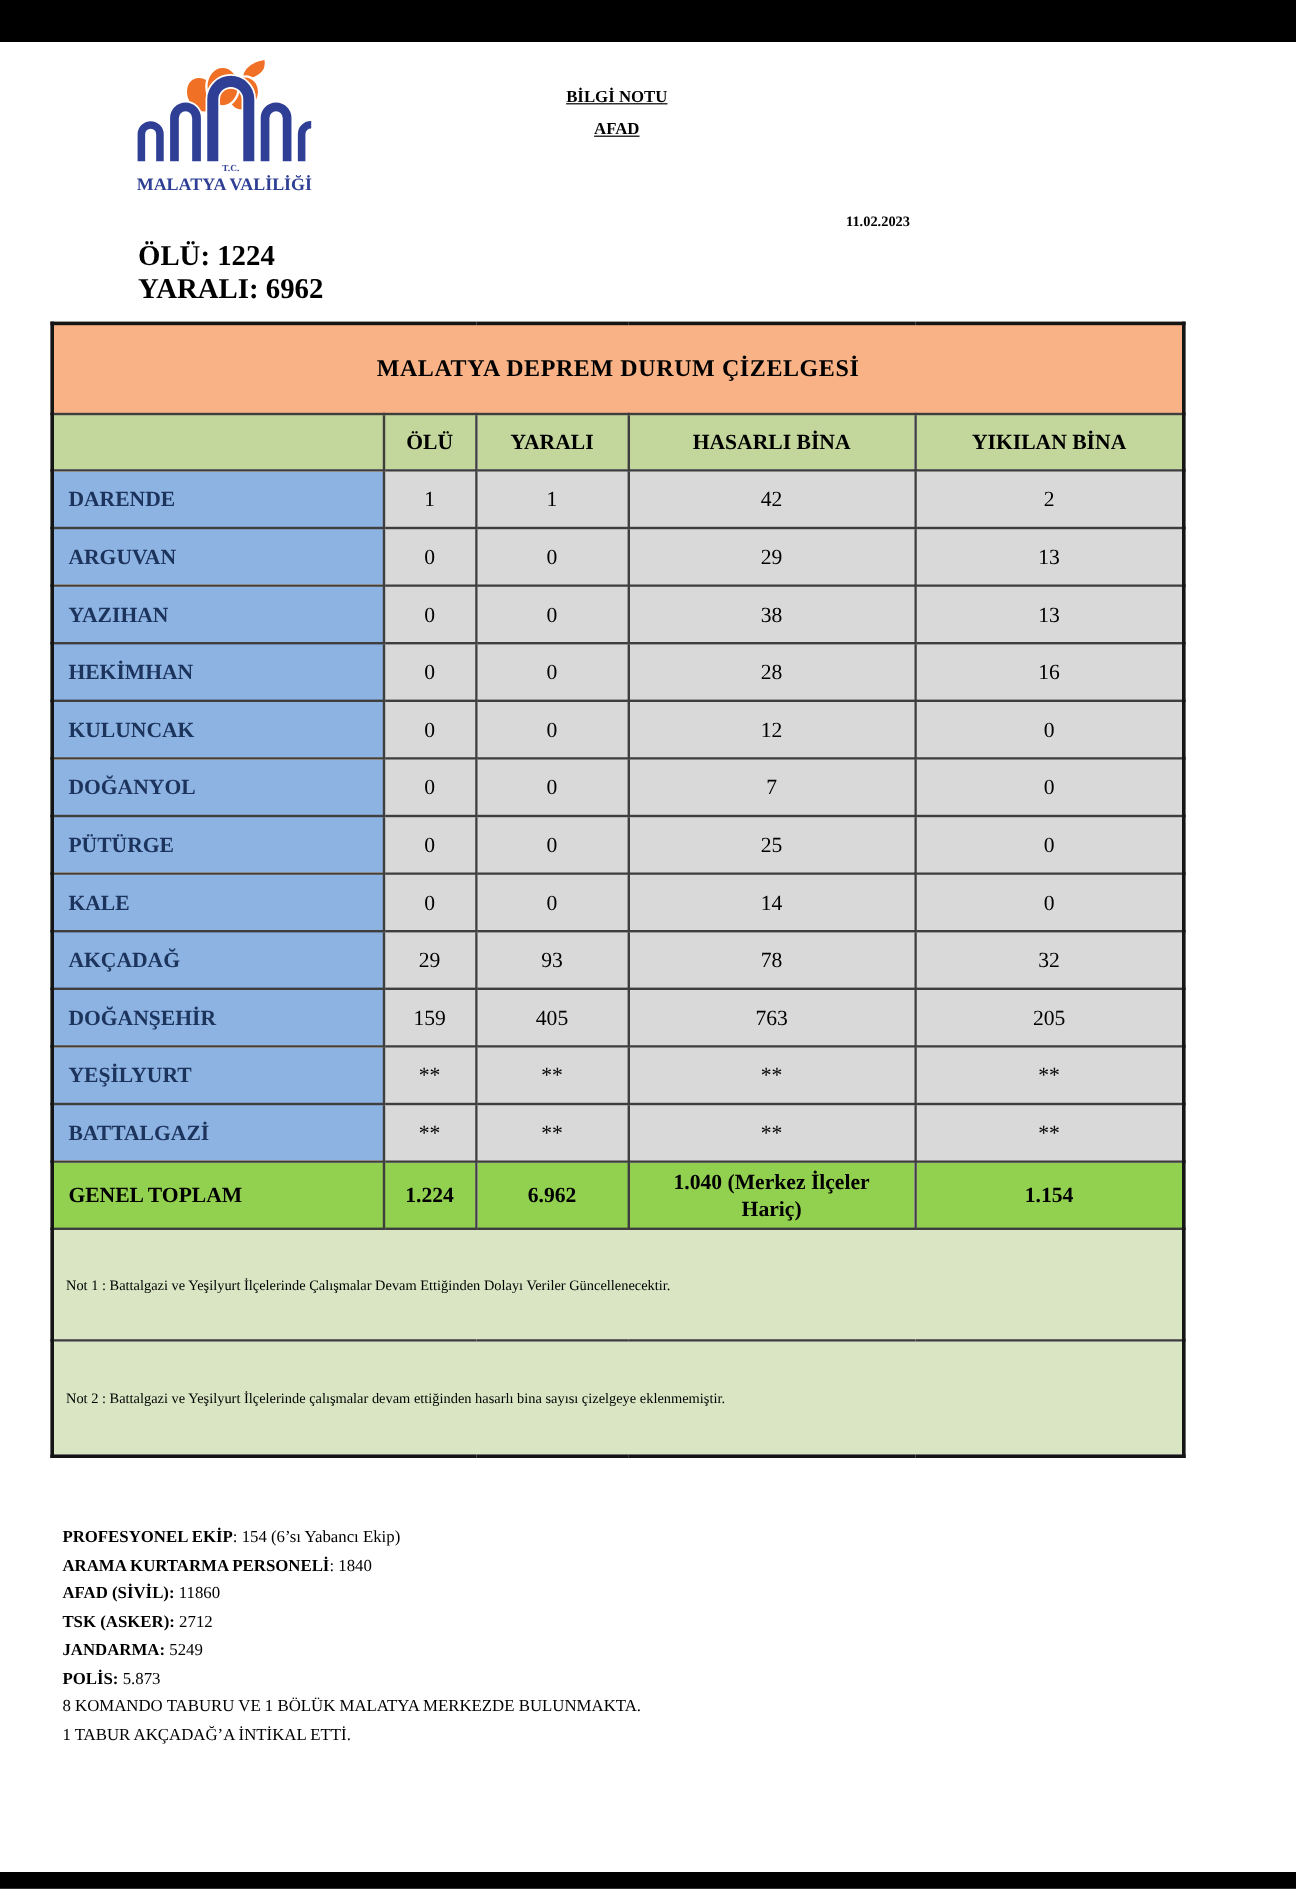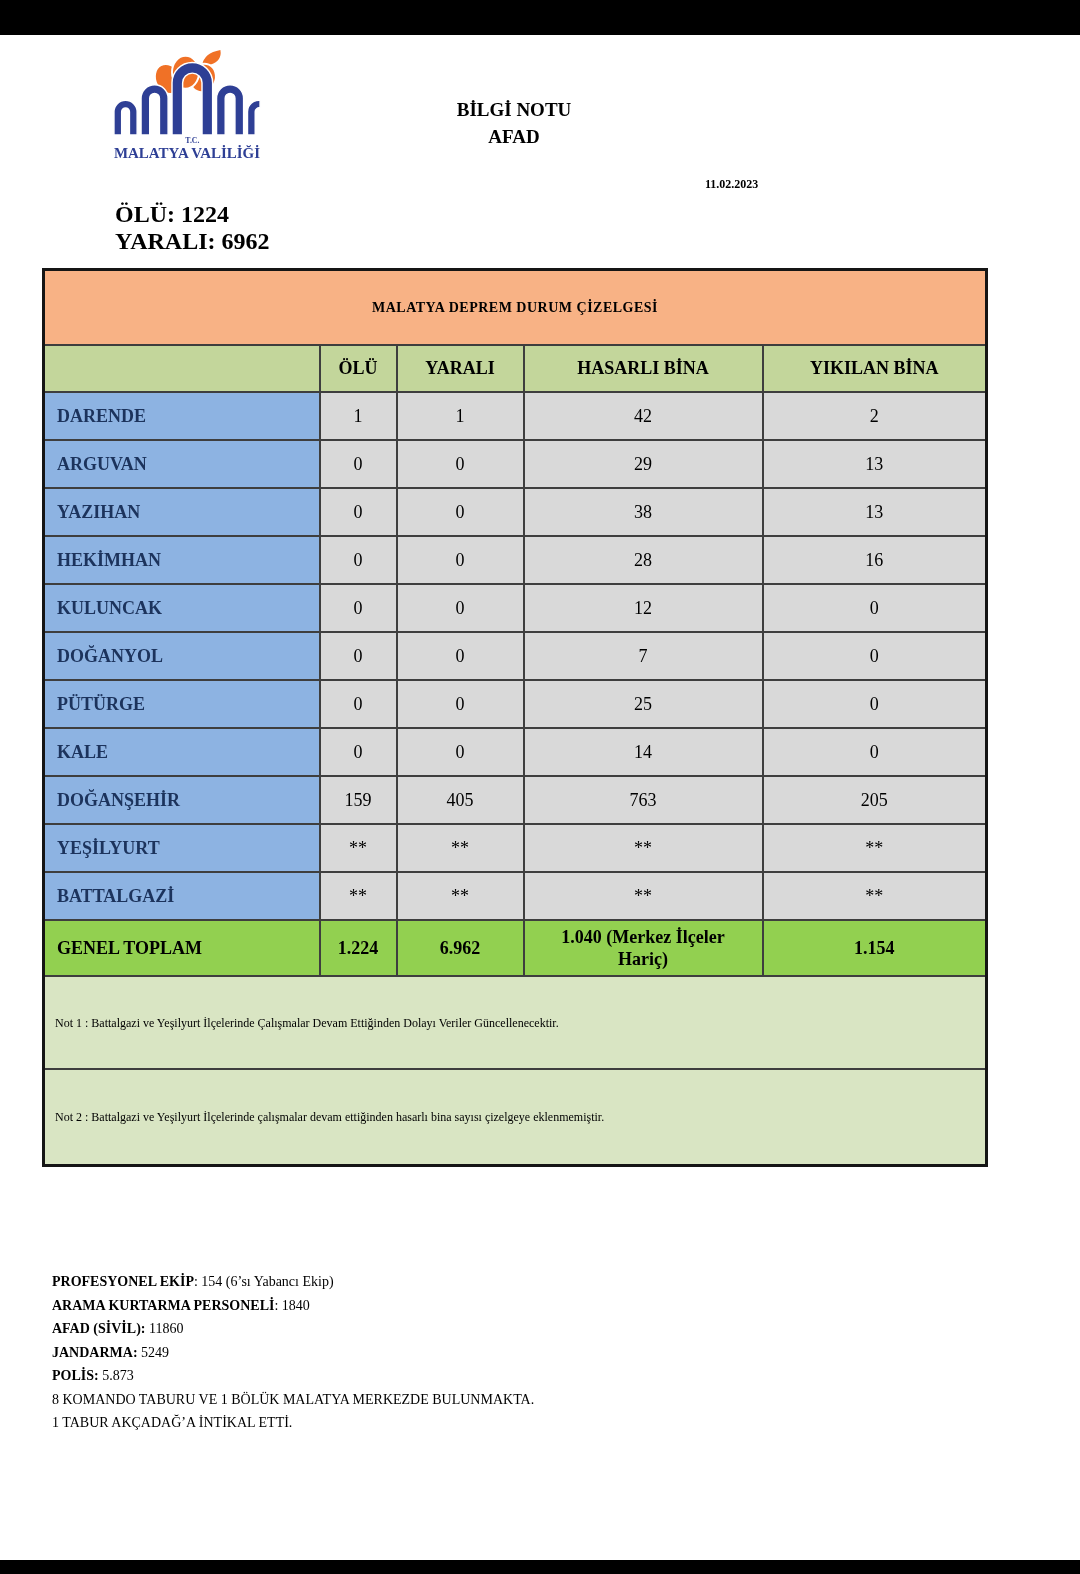--- a/index.html
+++ b/index.html
@@ -14,8 +14,8 @@
   .logo{position:absolute;left:112px;top:48px;width:150px;height:118px;}
 
   .doc-title{
-    position:absolute;left:404px;top:96px;width:220px;text-align:center;
-    font-weight:bold;font-size:19px;line-height:27px;
+    position:absolute;left:404px;top:68px;width:220px;text-align:center;
+    font-weight:bold;font-size:14px;line-height:27px;text-decoration:underline;
   }
   .doc-date{
     position:absolute;left:705px;top:177px;width:200px;text-align:left;

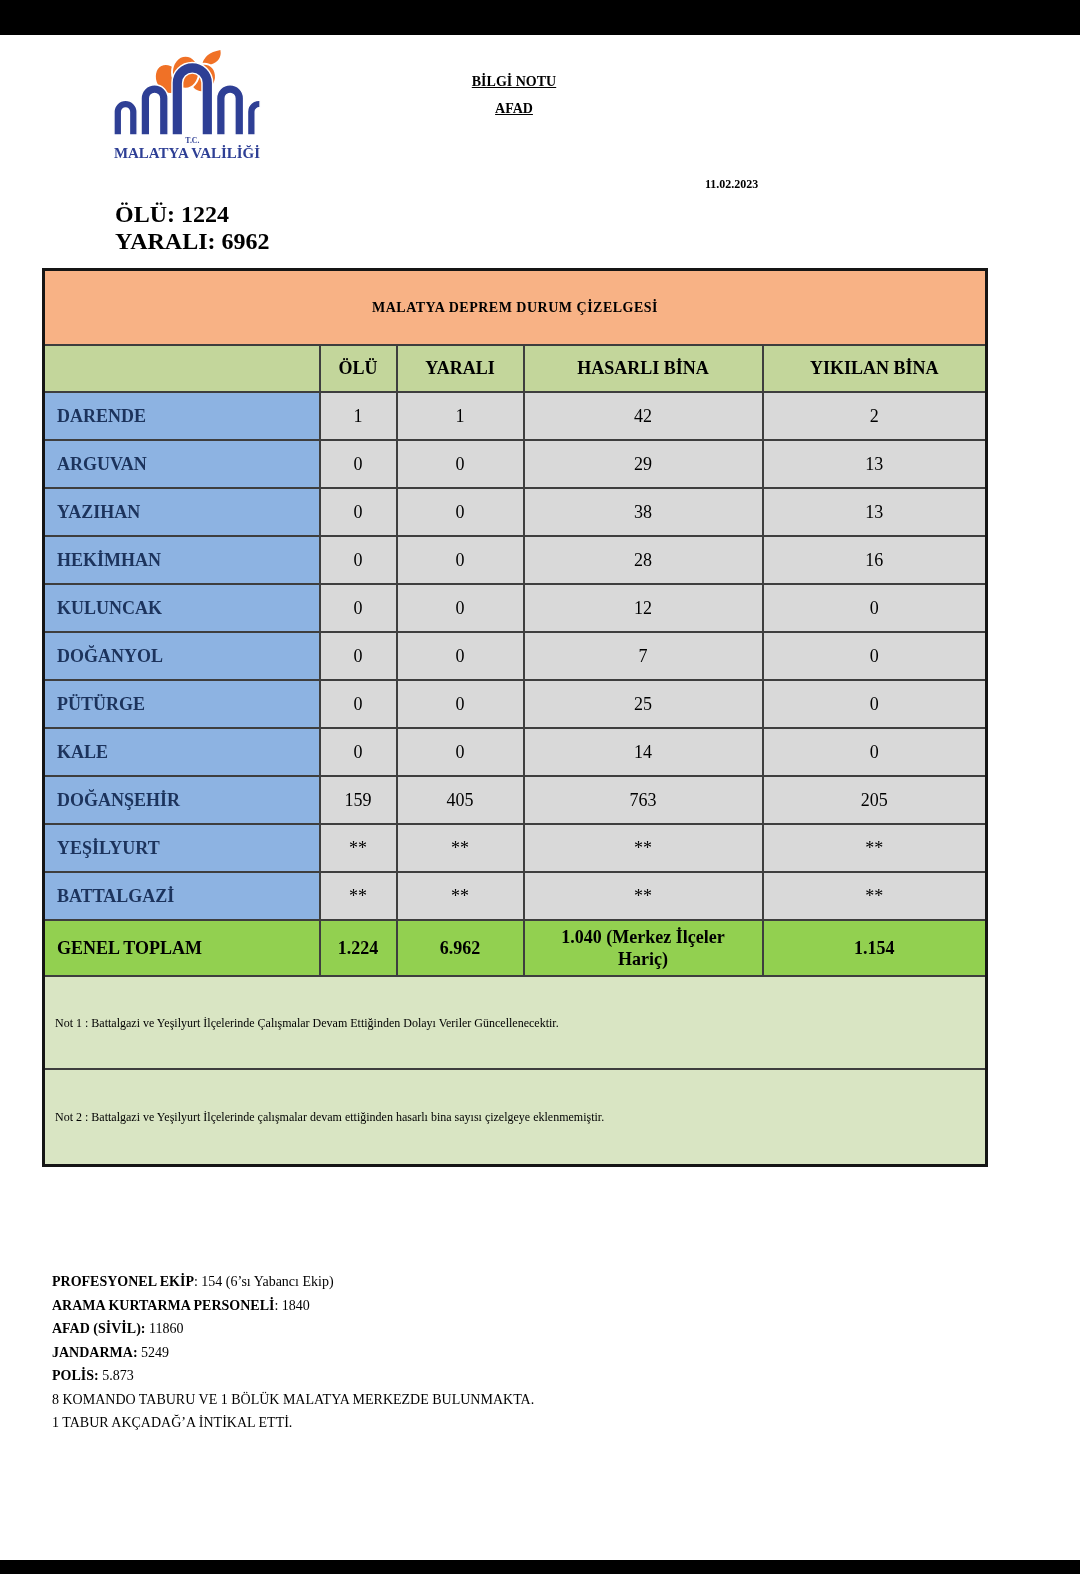--- a/index.html
+++ b/index.html
@@ -35,7 +35,7 @@
     vertical-align:middle;padding:0;overflow:hidden;
   }
   tr.title-row td{
-    background:var(--title-bg);height:73px;font-weight:bold;font-size:14px;
+    background:var(--title-bg);height:73px;font-weight:bold;font-size:20px;
     letter-spacing:.5px;
   }
   tr.head-row td{background:var(--header-bg);height:45px;font-weight:bold;}

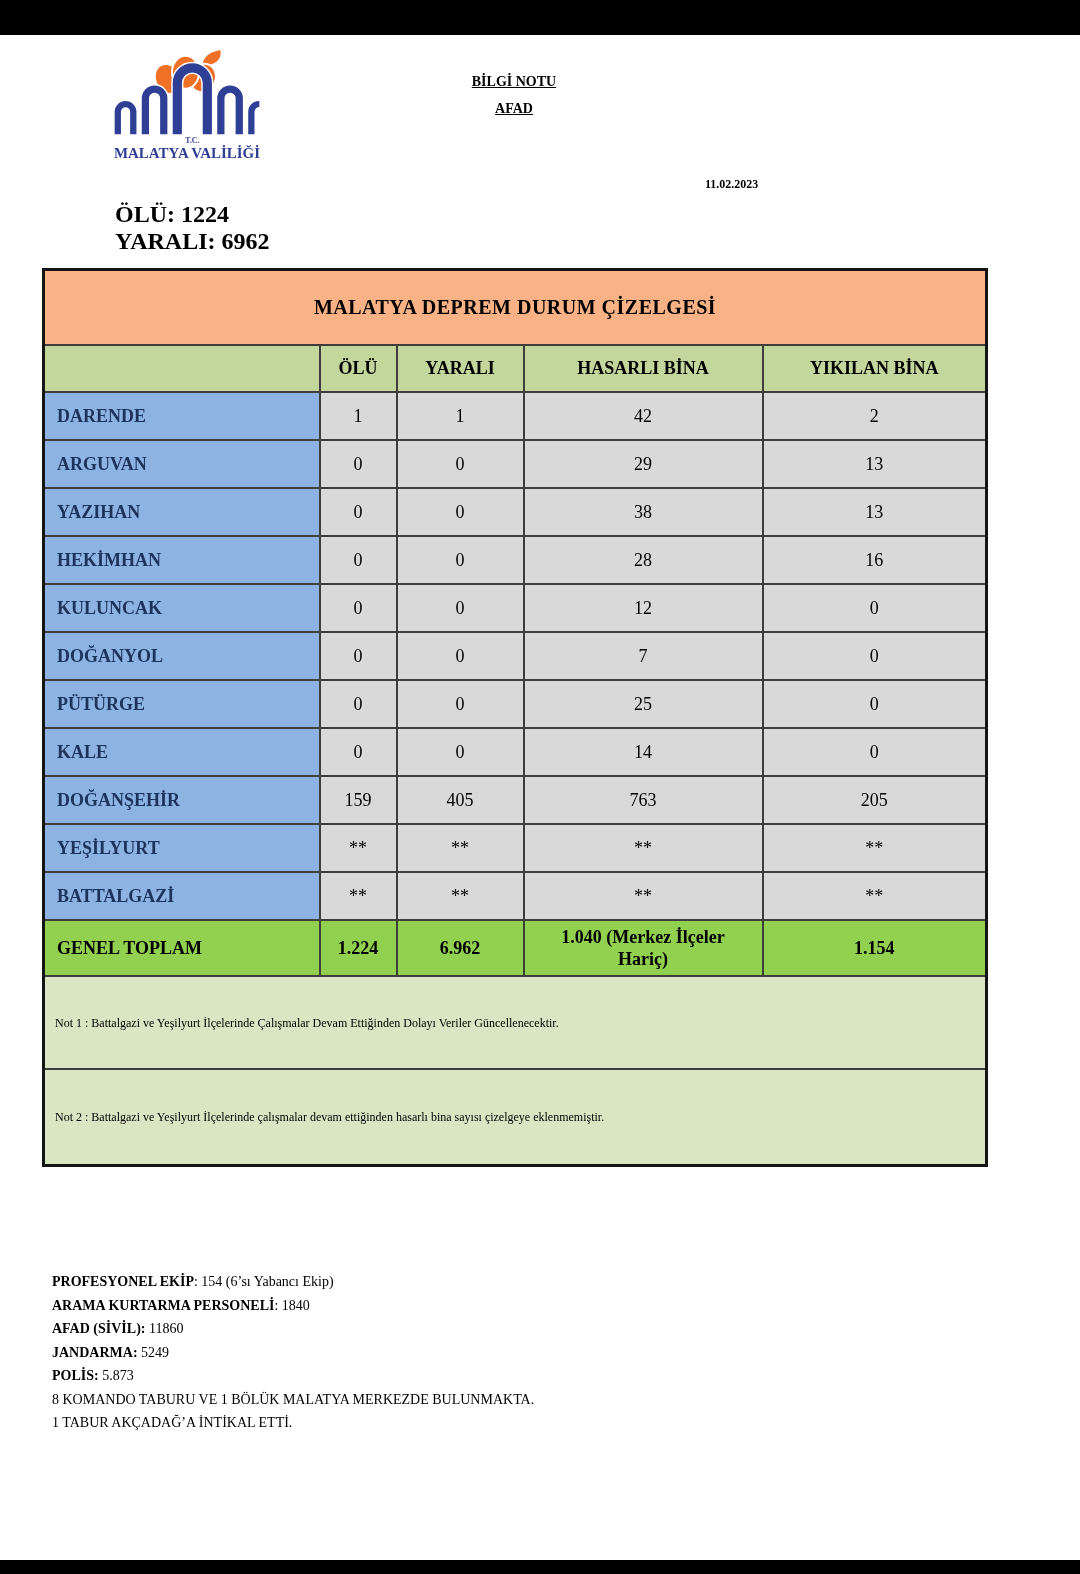--- a/index.html
+++ b/index.html
@@ -172,6 +172,13 @@
         <td>0</td>
       </tr>
       <tr class="district-row">
+        <td class="name">AKÇADAĞ</td>
+        <td>29</td>
+        <td>93</td>
+        <td>78</td>
+        <td>32</td>
+      </tr>
+      <tr class="district-row">
         <td class="name">DOĞANŞEHİR</td>
         <td>159</td>
         <td>405</td>

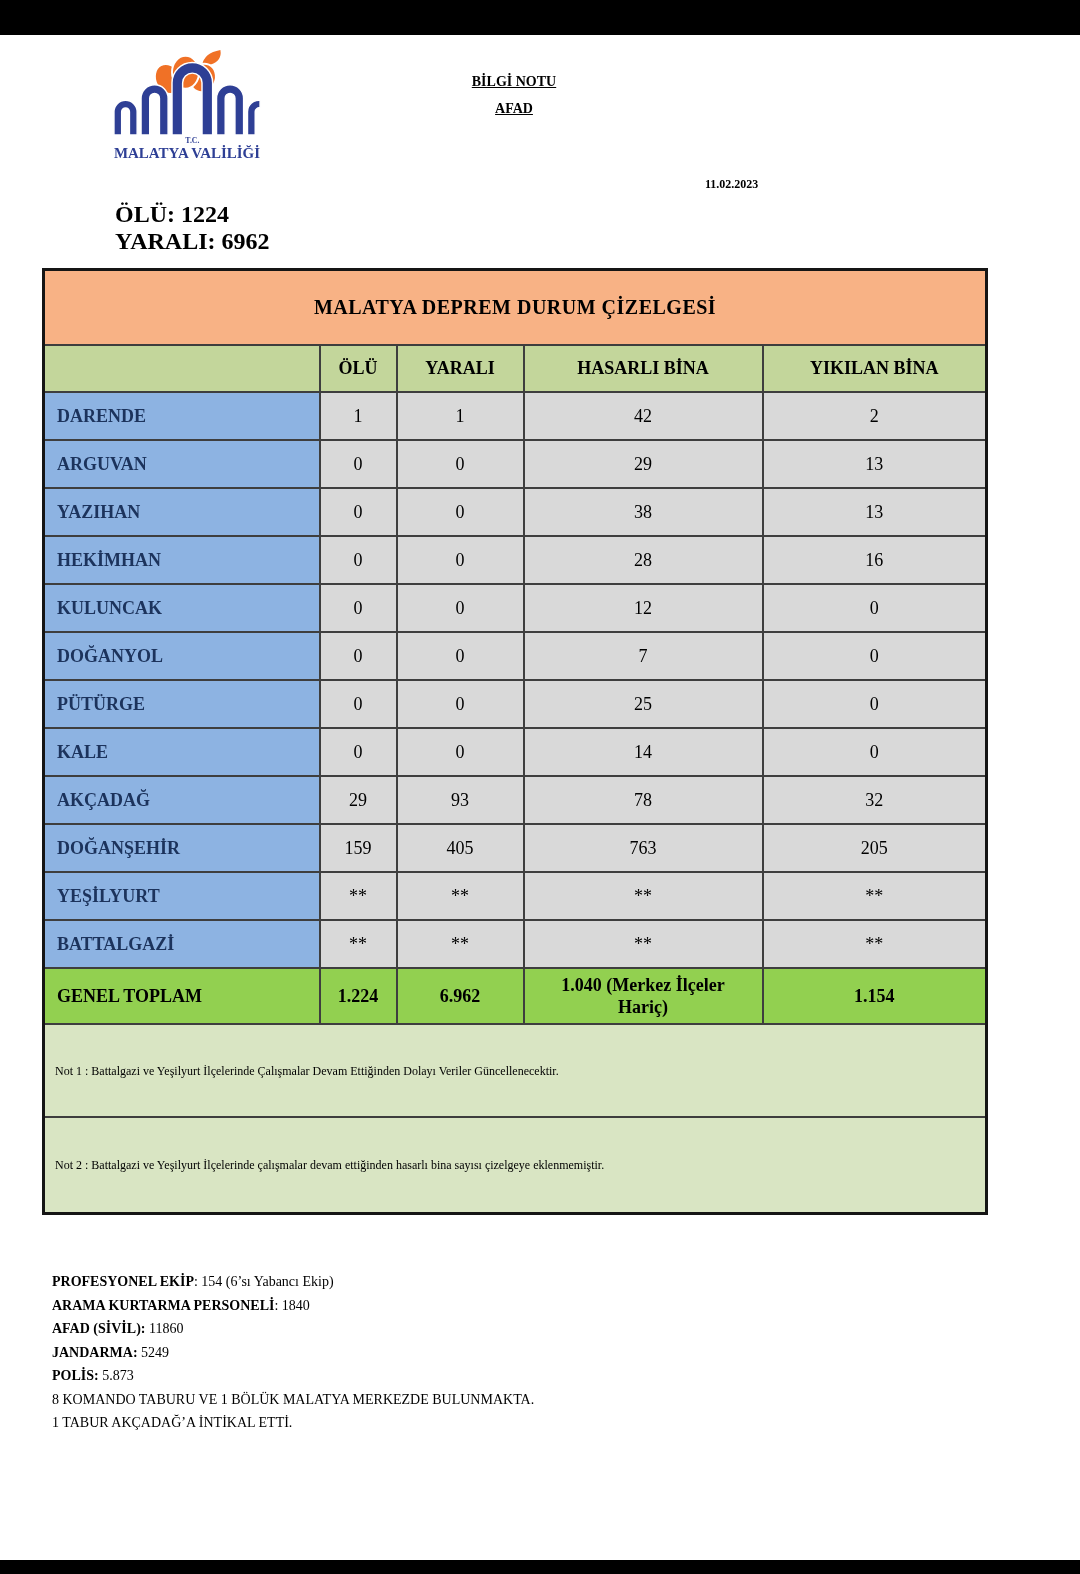--- a/index.html
+++ b/index.html
@@ -223,6 +223,7 @@
     <div class="info-line"><b>PROFESYONEL EKİP</b><span>: 154 (6’sı Yabancı Ekip)</span></div>
     <div class="info-line"><b>ARAMA KURTARMA PERSONELİ</b><span>: 1840</span></div>
     <div class="info-line"><b>AFAD (SİVİL):</b><span> 11860</span></div>
+    <div class="info-line"><b>TSK (ASKER):</b><span> 2712</span></div>
     <div class="info-line"><b>JANDARMA:</b><span> 5249</span></div>
     <div class="info-line"><b>POLİS:</b><span> 5.873</span></div>
     <div class="info-line"><span>8 KOMANDO TABURU VE 1 BÖLÜK MALATYA MERKEZDE BULUNMAKTA.</span></div>

